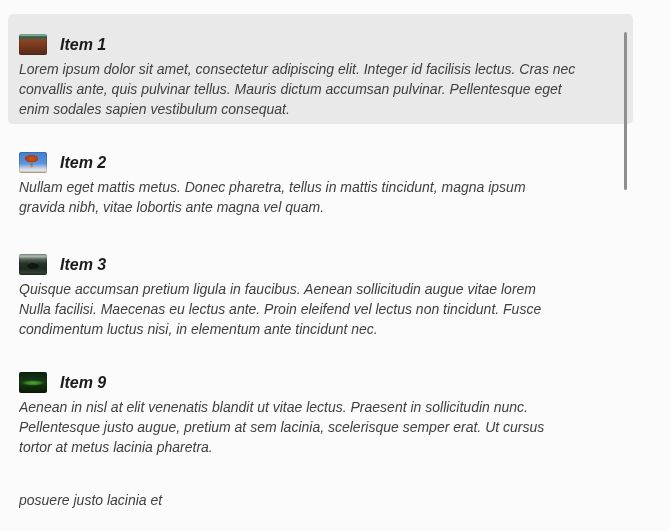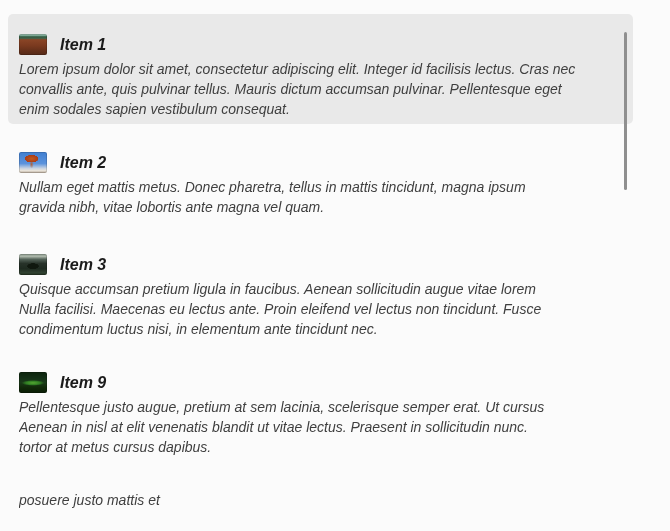--- a/index.html
+++ b/index.html
@@ -115,8 +115,8 @@
       <div class="item-title">Item 9</div>
     </div>
     <div class="item-desc">
+        <div class="desc-line">Aenean in nisl at elit venenatis blandit ut vitae lectus. Praesent in sollicitudin nunc.</div>
         <div class="desc-line">Pellentesque justo augue, pretium at sem lacinia, scelerisque semper erat. Ut cursus</div>
-        <div class="desc-line">Aenean in nisl at elit venenatis blandit ut vitae lectus. Praesent in sollicitudin nunc.</div>
         <div class="desc-line">tortor at metus cursus dapibus.</div>
       </div>
   </div>

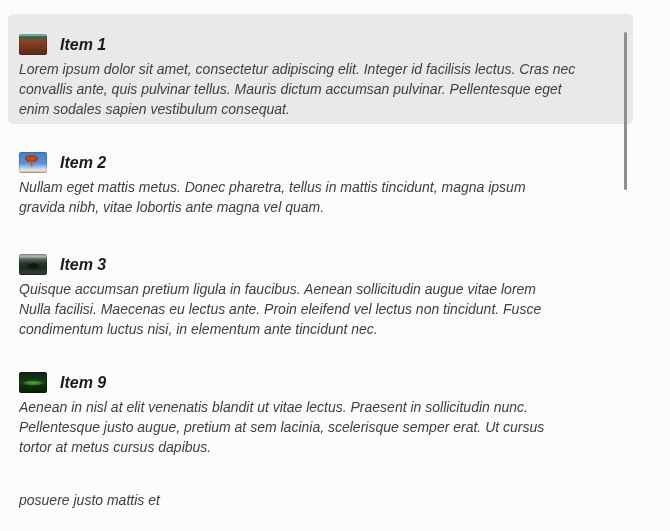--- a/index.html
+++ b/index.html
@@ -117,7 +117,7 @@
     <div class="item-desc">
         <div class="desc-line">Aenean in nisl at elit venenatis blandit ut vitae lectus. Praesent in sollicitudin nunc.</div>
         <div class="desc-line">Pellentesque justo augue, pretium at sem lacinia, scelerisque semper erat. Ut cursus</div>
-        <div class="desc-line">tortor at metus cursus dapibus.</div>
+        <div class="desc-line">tortor at metus lacinia pharetra.</div>
       </div>
   </div>
     <div class="list-item">

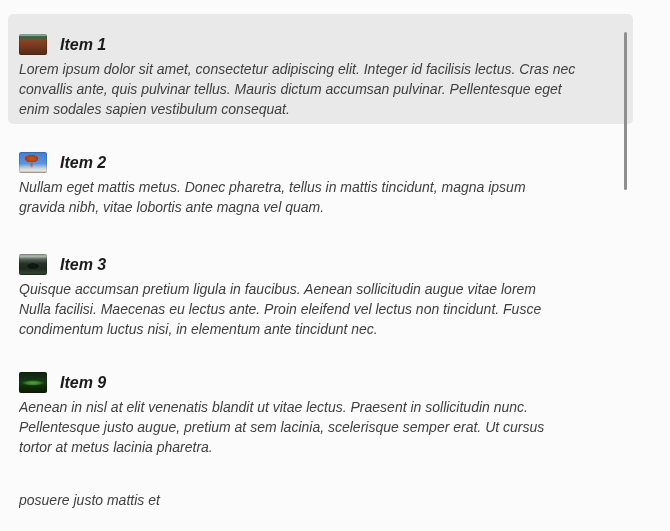--- a/index.html
+++ b/index.html
@@ -122,7 +122,7 @@
   </div>
     <div class="list-item">
     <div class="item-desc">
-        <div class="desc-line">posuere justo mattis et</div>
+        <div class="desc-line">posuere justo lacinia et</div>
       </div>
   </div>
   </div>

